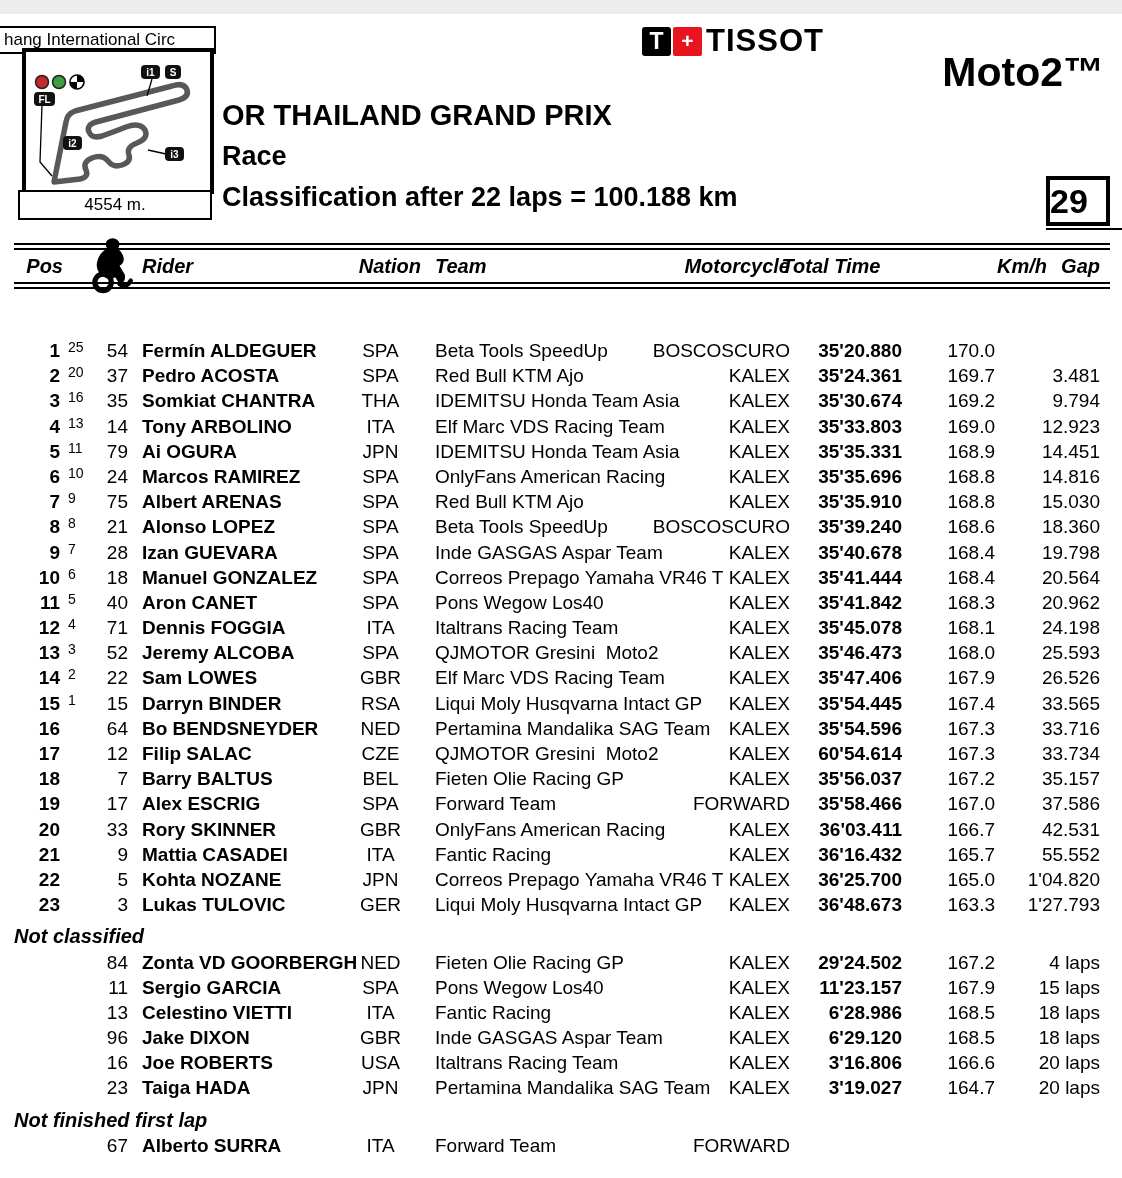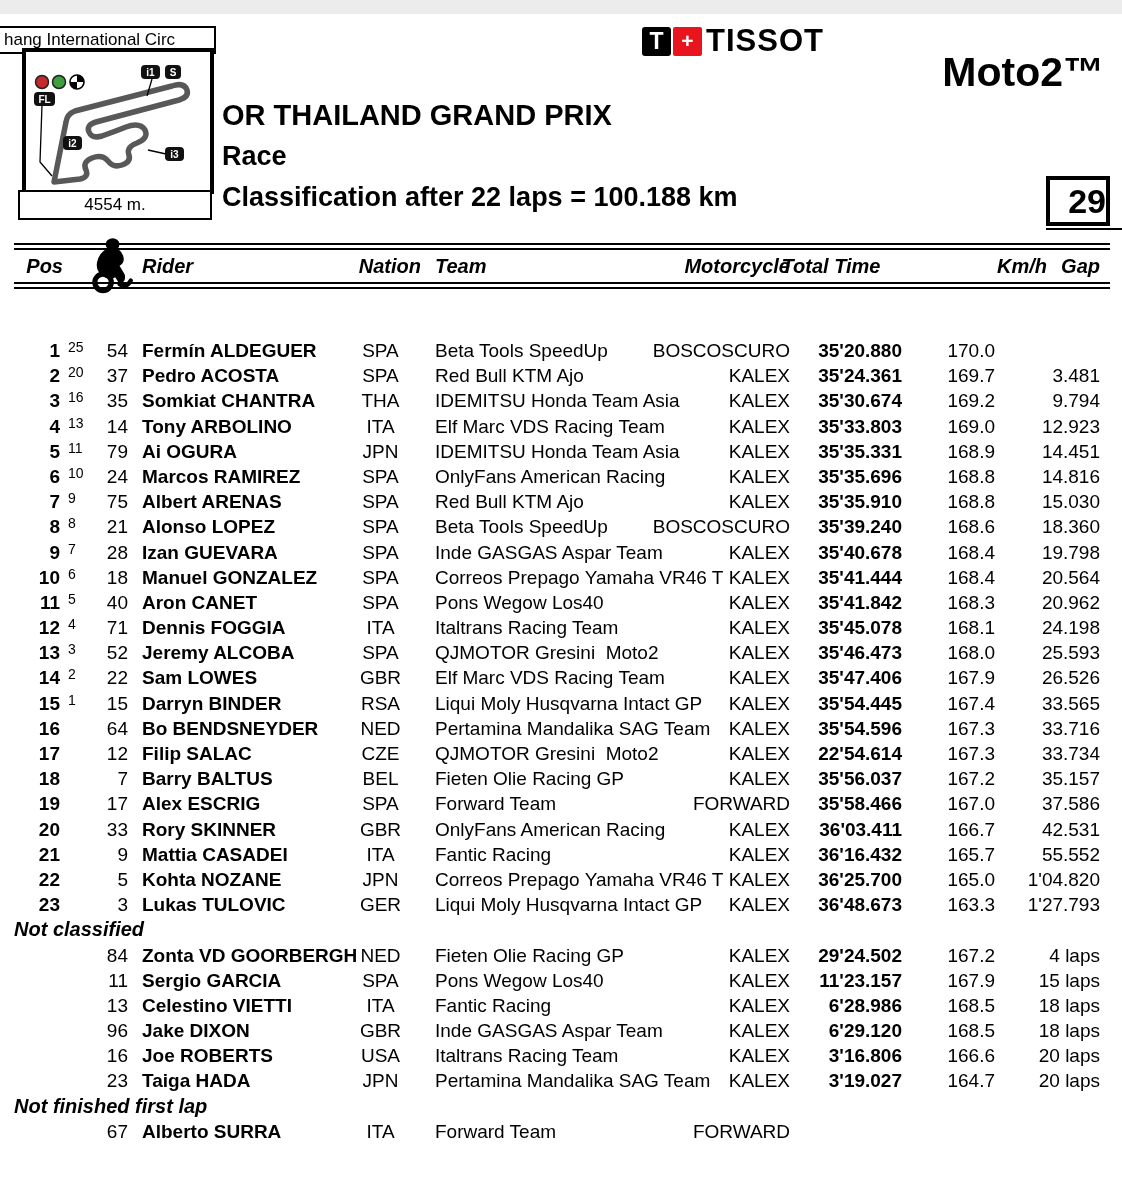--- a/index.html
+++ b/index.html
@@ -29,7 +29,7 @@
   .session { position:absolute; left:222px; top:141px; font-size:27px; font-weight:bold; }
   .classif { position:absolute; left:222px; top:182px; font-size:27px; font-weight:bold; }
   .pagenum { position:absolute; left:1046px; top:176px; width:56px; height:42px; border:4px solid #000;
-             font-size:34px; font-weight:bold; text-align:right; line-height:42px; }
+             font-size:34px; font-weight:bold; text-align:left; line-height:42px; }
   .pagenum-line { position:absolute; left:1046px; top:228px; width:76px; height:2px; background:#000; }
 
   

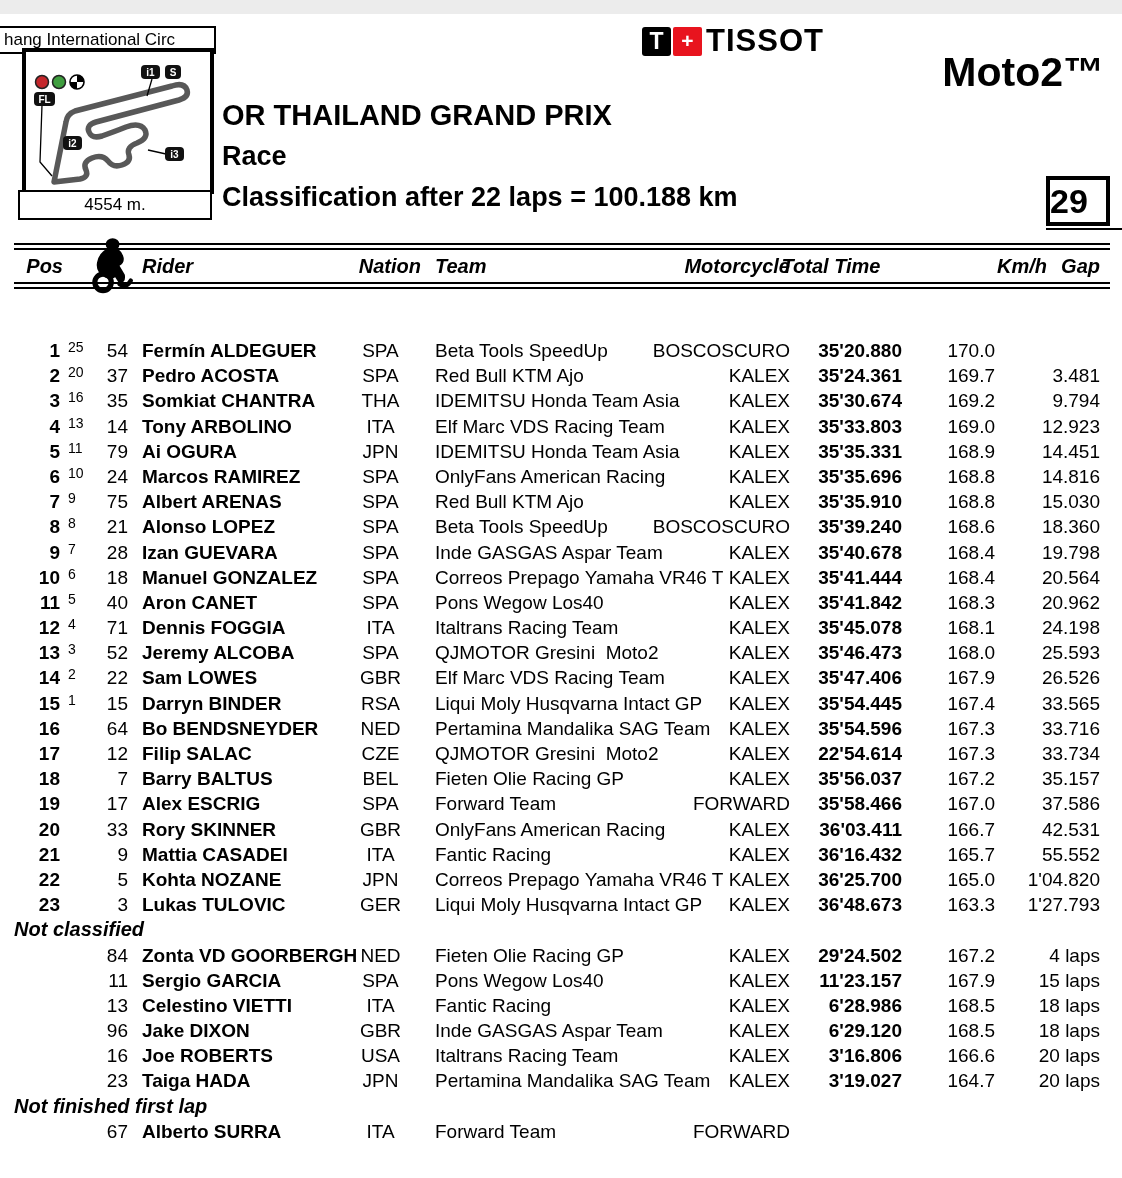--- a/index.html
+++ b/index.html
@@ -331,7 +331,7 @@
           <span class="cell c-nation">CZE</span>
           <span class="cell c-team">QJMOTOR Gresini  Moto2</span>
           <span class="cell c-moto">KALEX</span>
-          <span class="cell c-time">22'54.614</span>
+          <span class="cell c-time">60'54.614</span>
           <span class="cell c-kmh">167.3</span>
           <span class="cell c-gap">33.734</span>
         </div>

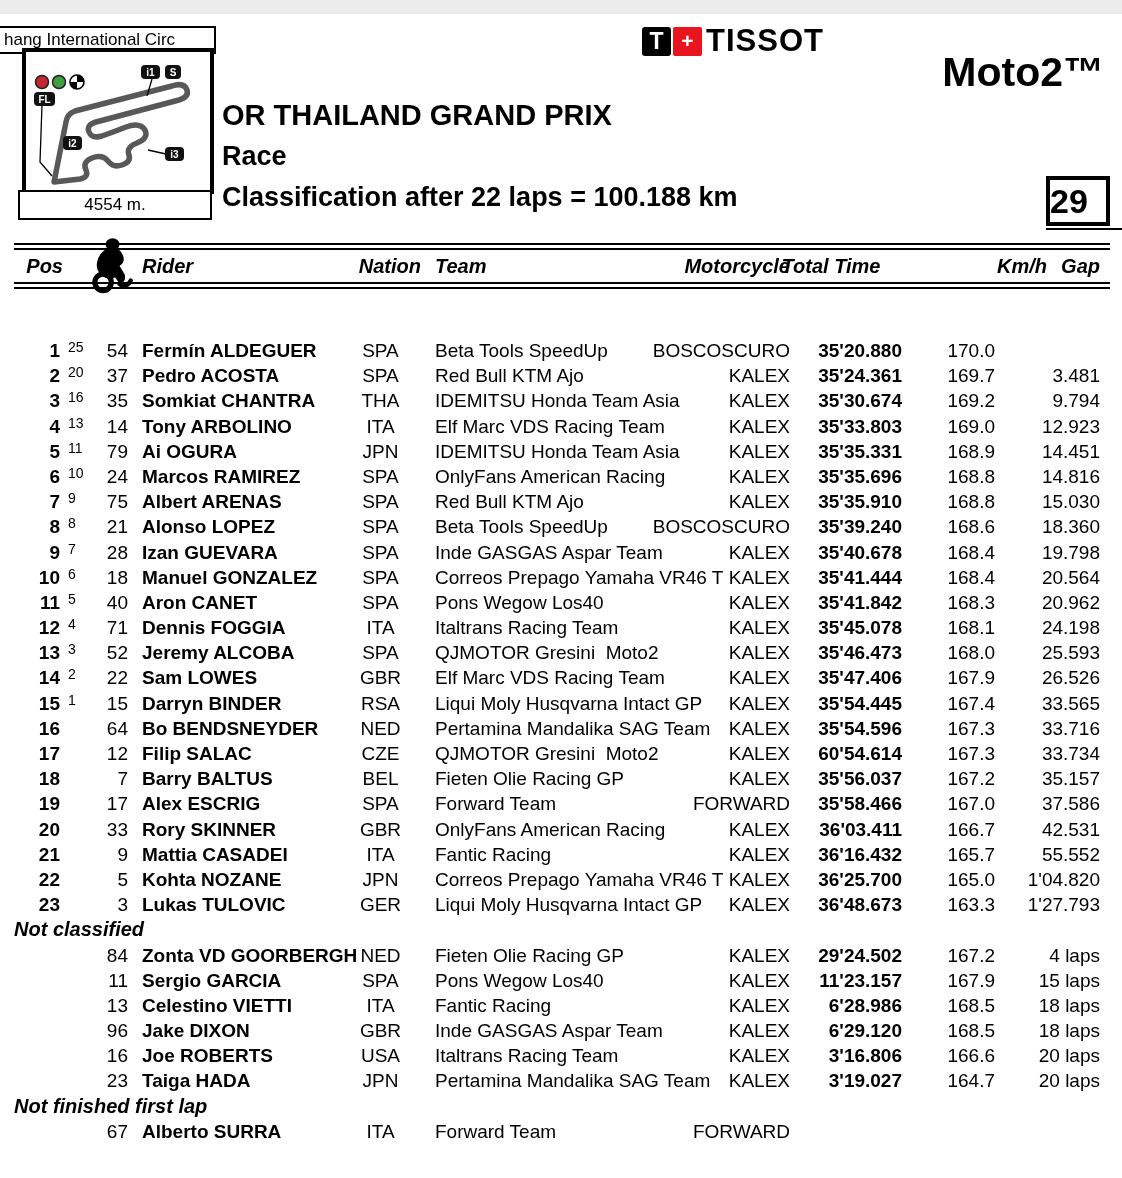--- a/index.html
+++ b/index.html
@@ -55,7 +55,7 @@
   .c-time   { left:780px; width:122px; text-align:right; font-weight:bold; }
   .c-kmh    { left:900px; width:95px;  text-align:right; }
   .c-gap    { left:980px; width:120px; text-align:right; }
-  .section-label { height:25.2px; line-height:25.2px; margin-top:0; padding-left:14px;
+  .section-label { height:25.2px; line-height:25.2px; margin-top:7px; padding-left:14px;
                    font-size:20px; font-weight:bold; font-style:italic; }
 </style>
 </head>

